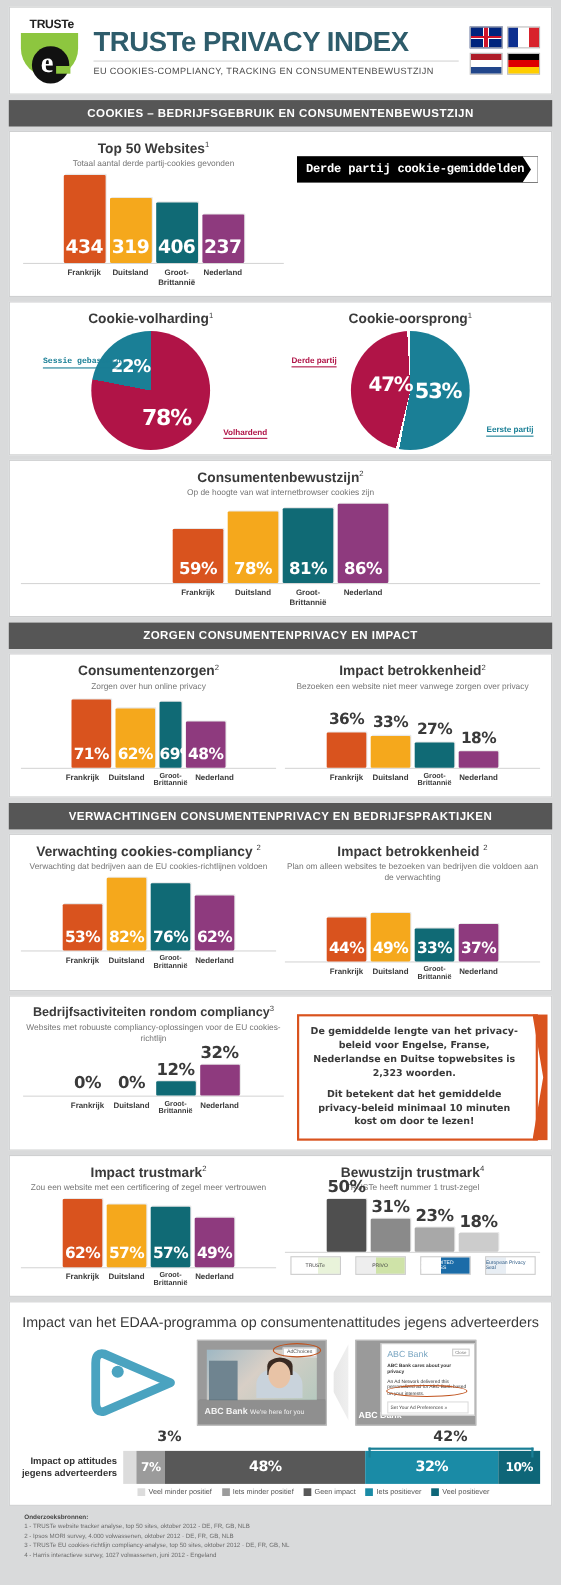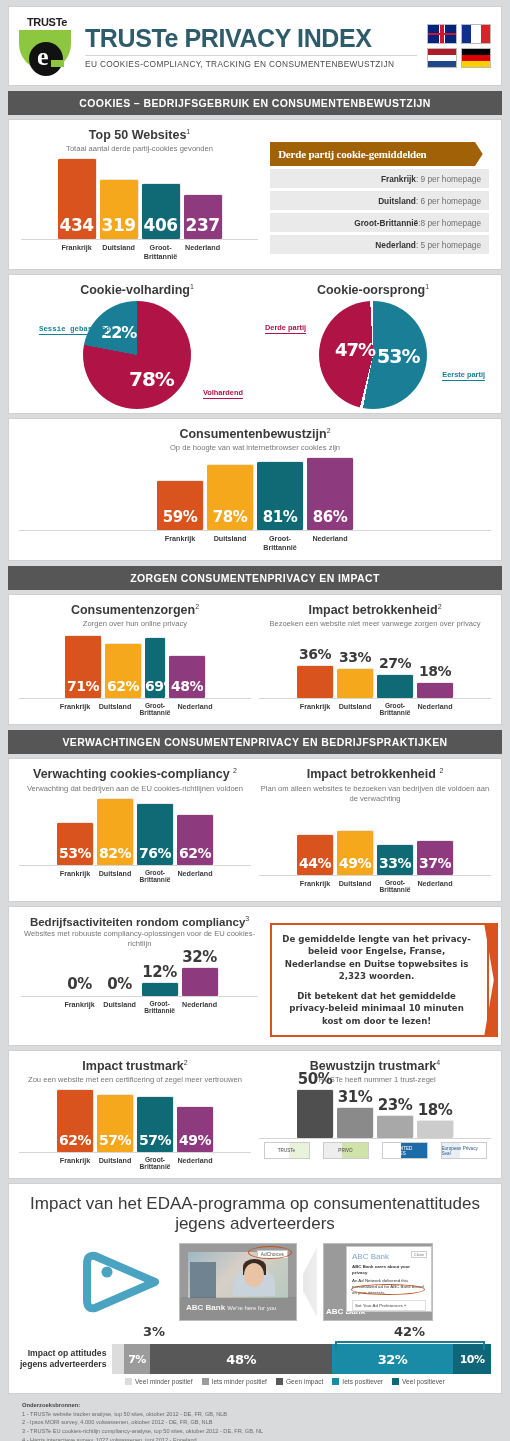--- a/index.html
+++ b/index.html
@@ -74,8 +74,8 @@
   
   .ribbon-wrap { position:relative; }
   .ribbon {
-    background:#a16207; color:#fff; font-weight:bold; font-size:11px;
-    padding:6px 8px; position:relative; font-family:Liberation Serif, serif;
+    background:#000000; color:#fff; font-weight:bold; font-size:11px;
+    padding:6px 8px; position:relative; font-family:Liberation Mono, monospace;
     letter-spacing:-0.2px;
   }
   .ribbon:after{

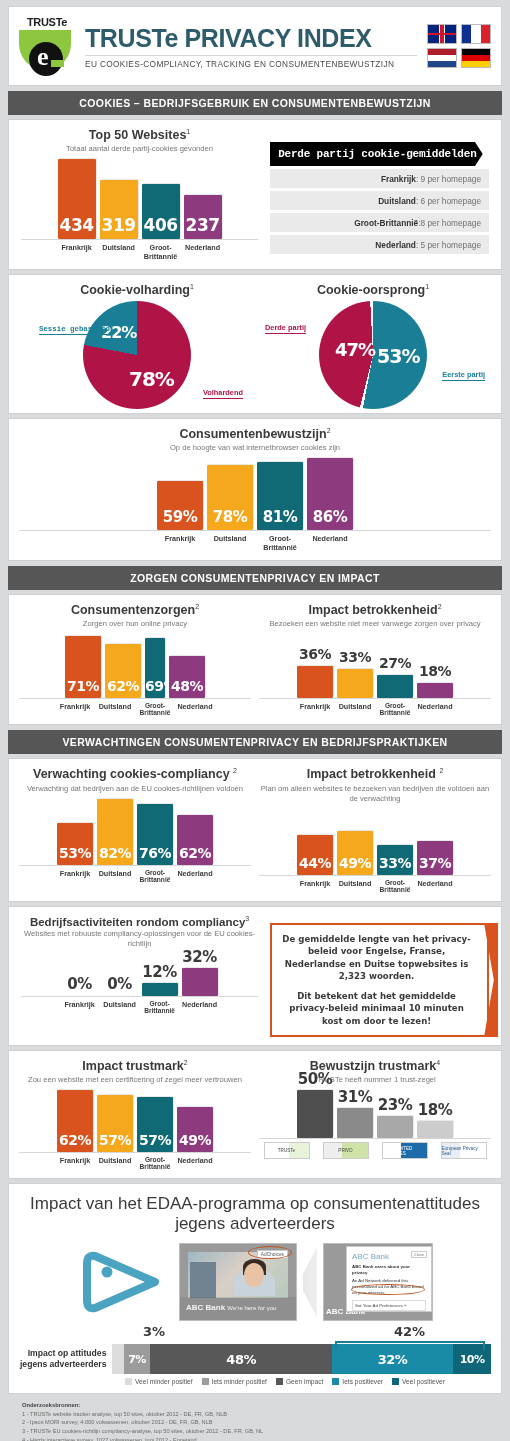--- a/index.html
+++ b/index.html
@@ -210,12 +210,6 @@
 
     <div style="flex:1 1 48%; padding-top:14px;" class="ribbon-wrap">
       <div class="ribbon">Derde partij cookie-gemiddelden</div>
-      <div class="rtable">
-        <div class="rrow"><b>Frankrijk</b>: <span>9 per homepage</span></div>
-        <div class="rrow"><b>Duitsland</b>: <span>6 per homepage</span></div>
-        <div class="rrow"><b>Groot-Brittannië</b>:<span>8 per homepage</span></div>
-        <div class="rrow"><b>Nederland</b>: <span>5 per homepage</span></div>
-      </div>
     </div>
   </div>
 

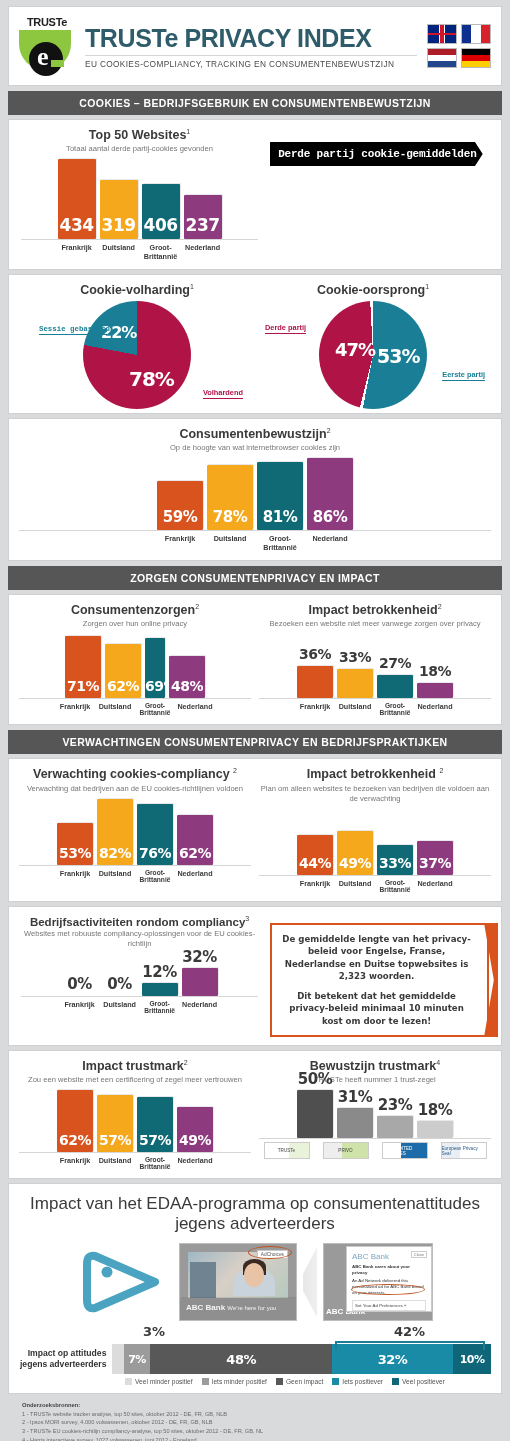--- a/index.html
+++ b/index.html
@@ -231,7 +231,7 @@
           <span class="pieval" style="left:58px; top:44px; font-size:19px;">53%</span>
         </div>
         <span class="pielbl" style="left:10px; top:40px; color:#b01447;">Derde partij</span>
-        <span class="pielbl" style="right:6px; bottom:28px; color:#1a7f96;margin-top:44px;">Eerste partij</span>
+        <span class="pielbl" style="right:6px; bottom:12px; color:#1a7f96;margin-top:44px;">Eerste partij</span>
       </div>
     </div>
   </div>

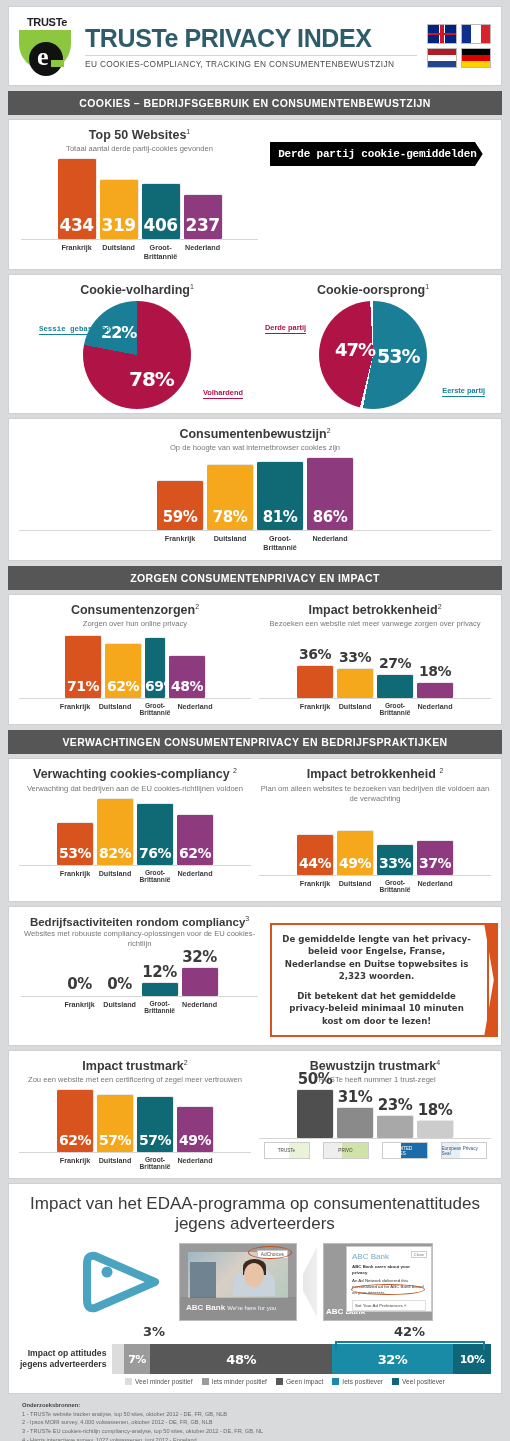--- a/index.html
+++ b/index.html
@@ -109,7 +109,7 @@
   .s4{background:linear-gradient(to right,#e8eef4 40%,#fff 40%); color:#2d5b86;}
 
   
-  .edaa-title{ text-align:center; font-size:17px; color:#3a3a3a; margin:4px 0 6px 0;}
+  .edaa-title{ text-align:center; font-size:13px; color:#3a3a3a; margin:4px 0 6px 0;}
   .edaa-vis { display:flex; align-items:center; justify-content:center; gap:6px; height:84px;}
   .edaa-i { width:96px; height:80px; position:relative; flex:0 0 96px;}
   .ad1 { width:118px; height:78px; background:#9a9a9a; position:relative; overflow:hidden; border:1px solid #bdbdbd;}

